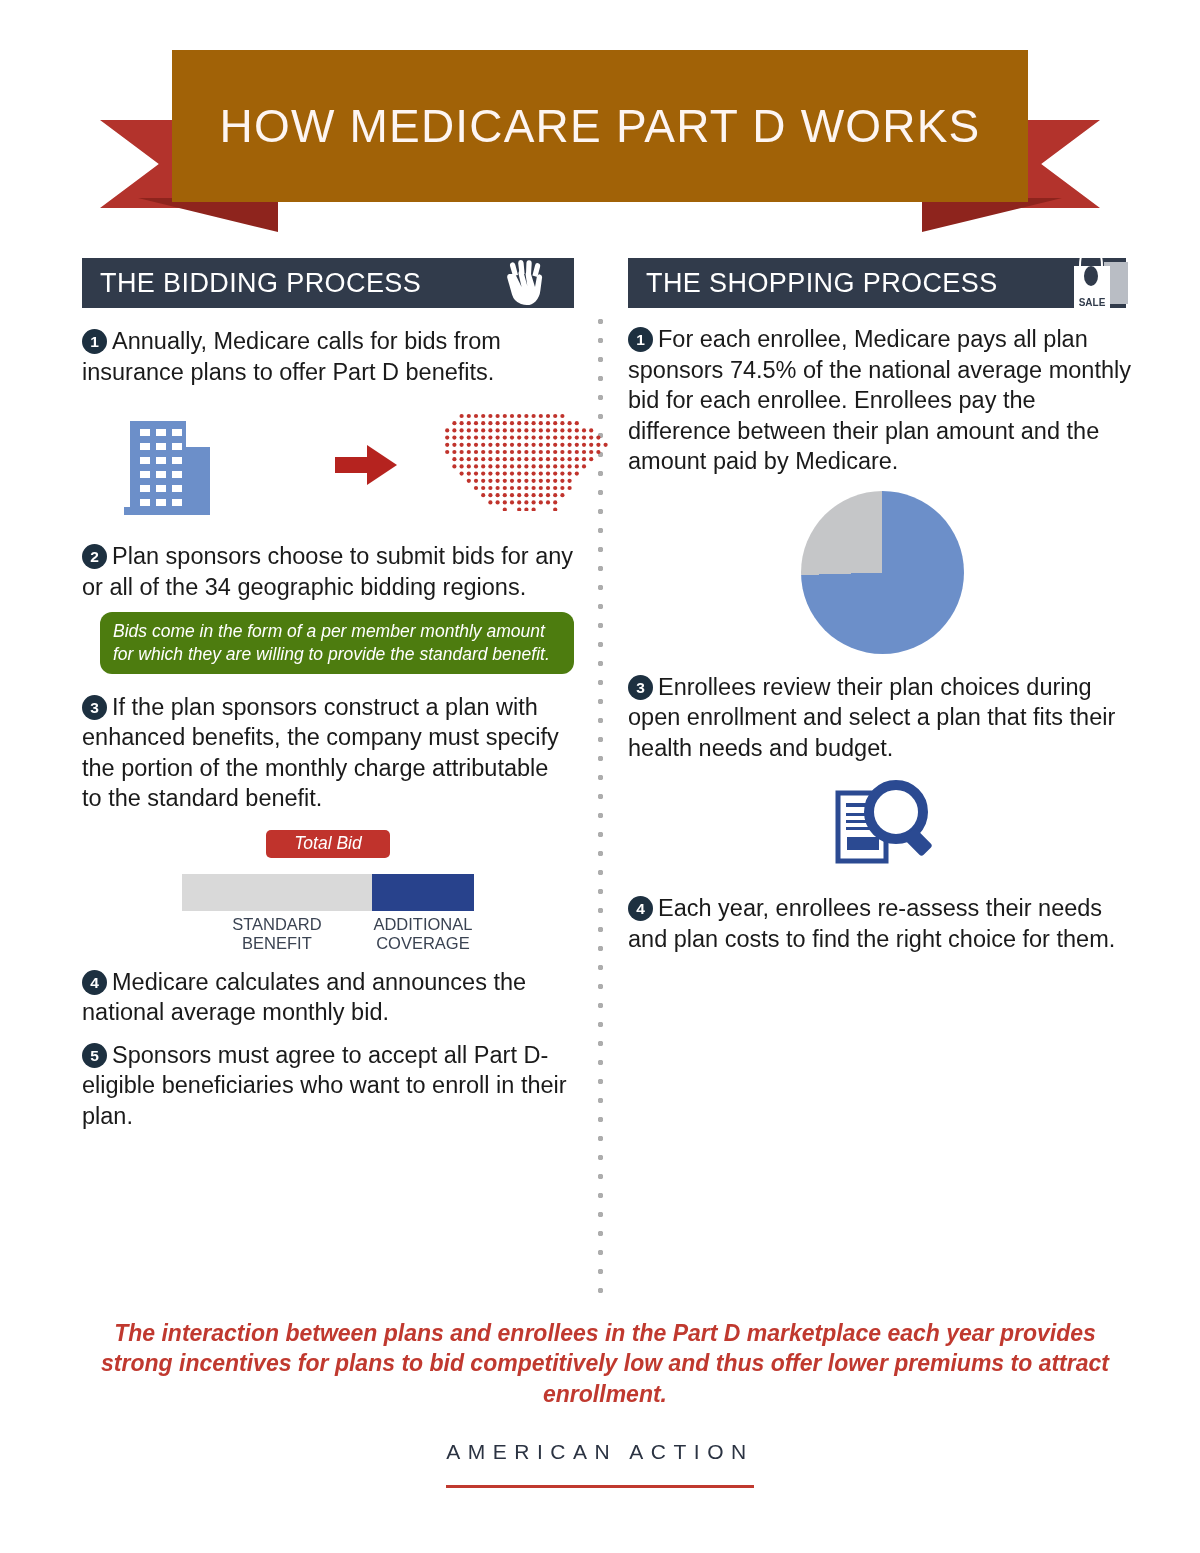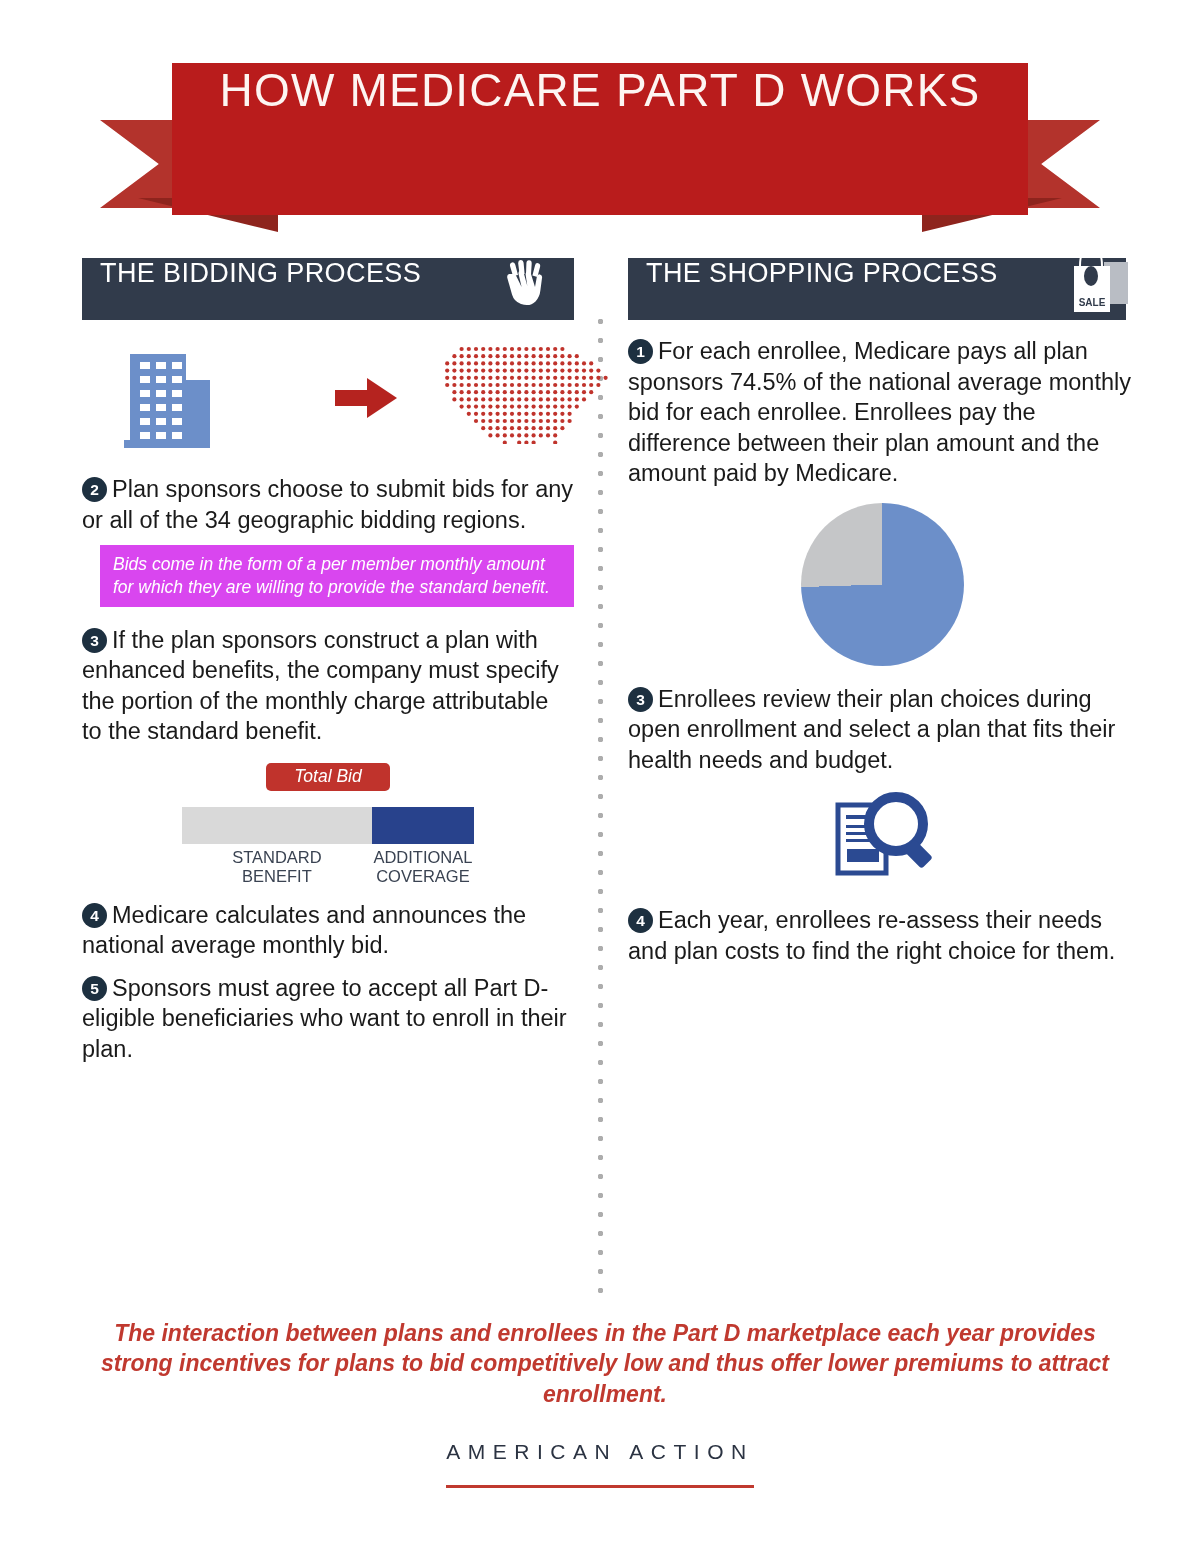--- a/index.html
+++ b/index.html
@@ -29,9 +29,9 @@
   .ribbon-fold.left  { left: 138px; clip-path: polygon(0 0, 100% 0, 100% 100%, 0 0); }
   .ribbon-fold.right { right: 138px; clip-path: polygon(0 0, 100% 0, 100% 0, 0 100%); }
   .ribbon-main {
-    position: absolute; left: 172px; top: 15px; width: 856px; height: 152px;
-    background: #b91c1c;
-    display: flex; align-items: flex-start; justify-content: center;
+    position: absolute; left: 172px; top: 2px; width: 856px; height: 152px;
+    background: #a16207;
+    display: flex; align-items: center; justify-content: center;
   }
   .banner-title {
     color: #fdf5f2;

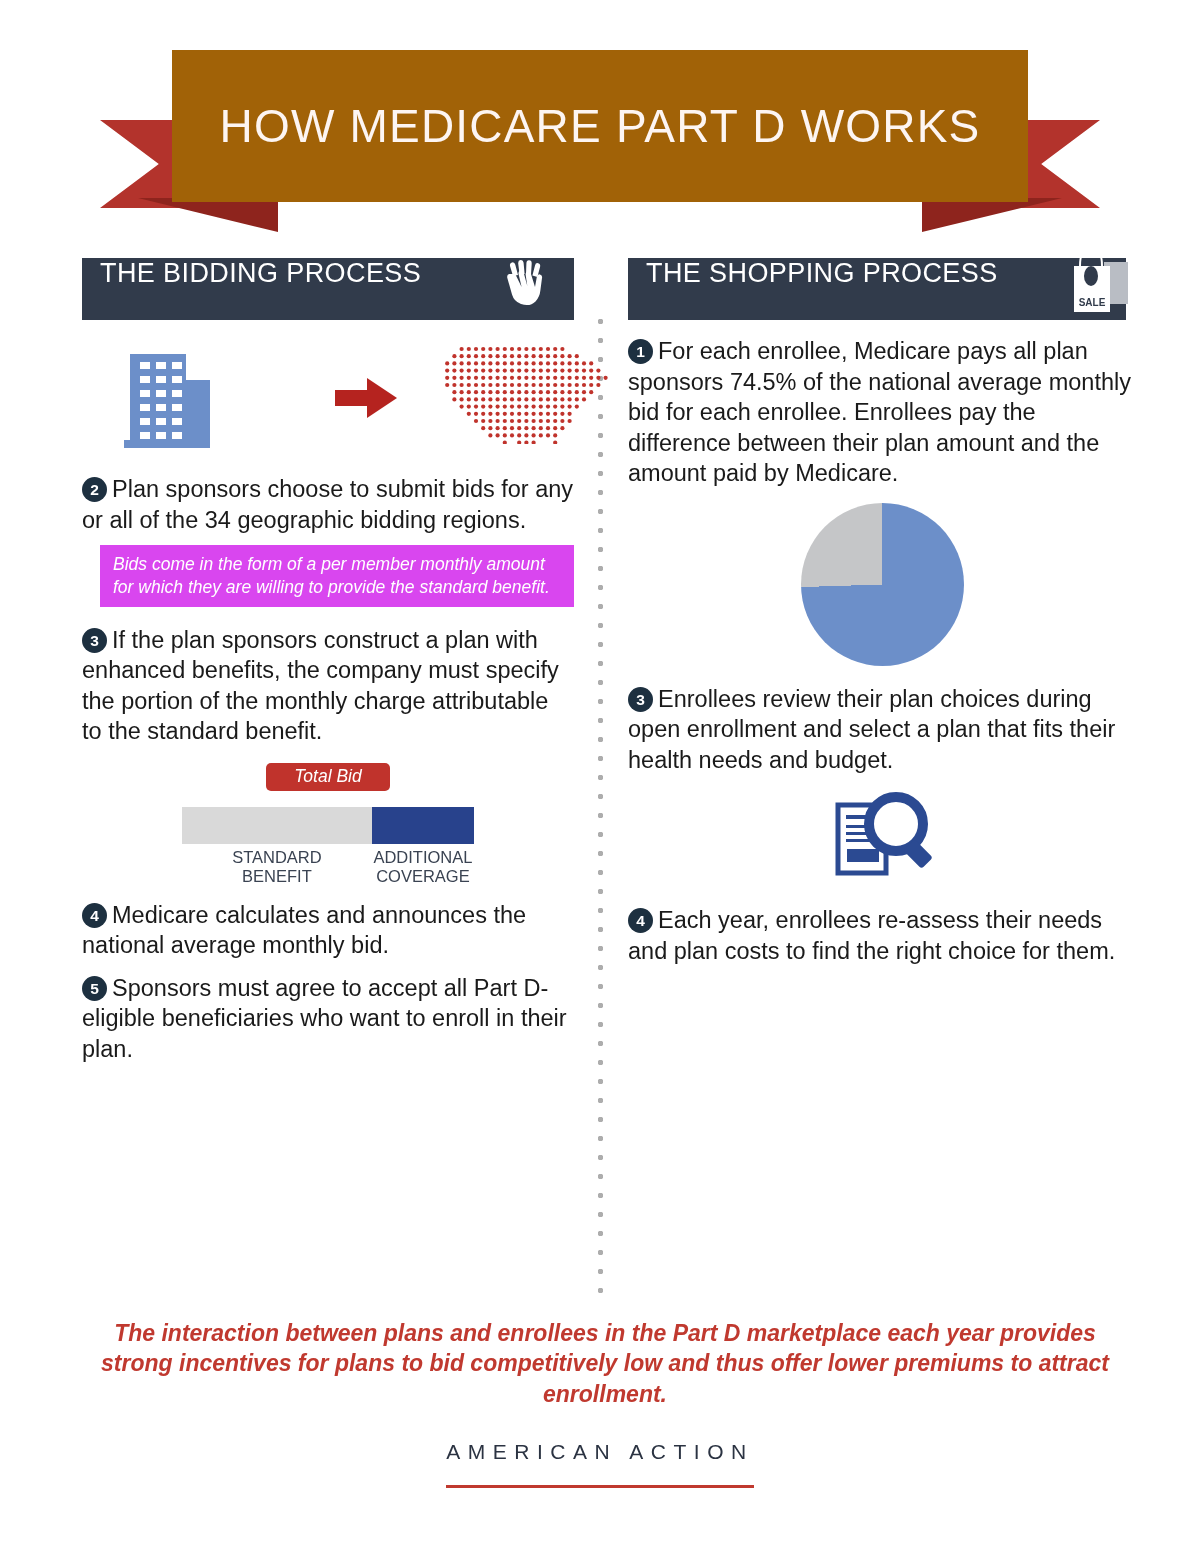--- a/index.html
+++ b/index.html
@@ -48,8 +48,8 @@
   .col-right { left: 628px; width: 508px; }
 
   .sec-header {
-    height: 62px; background: #313b4b;
-    display: flex; 
+    height: 50px; background: #313b4b;
+    display: flex; align-items: center;
     padding-left: 18px;
     position: relative;
   }

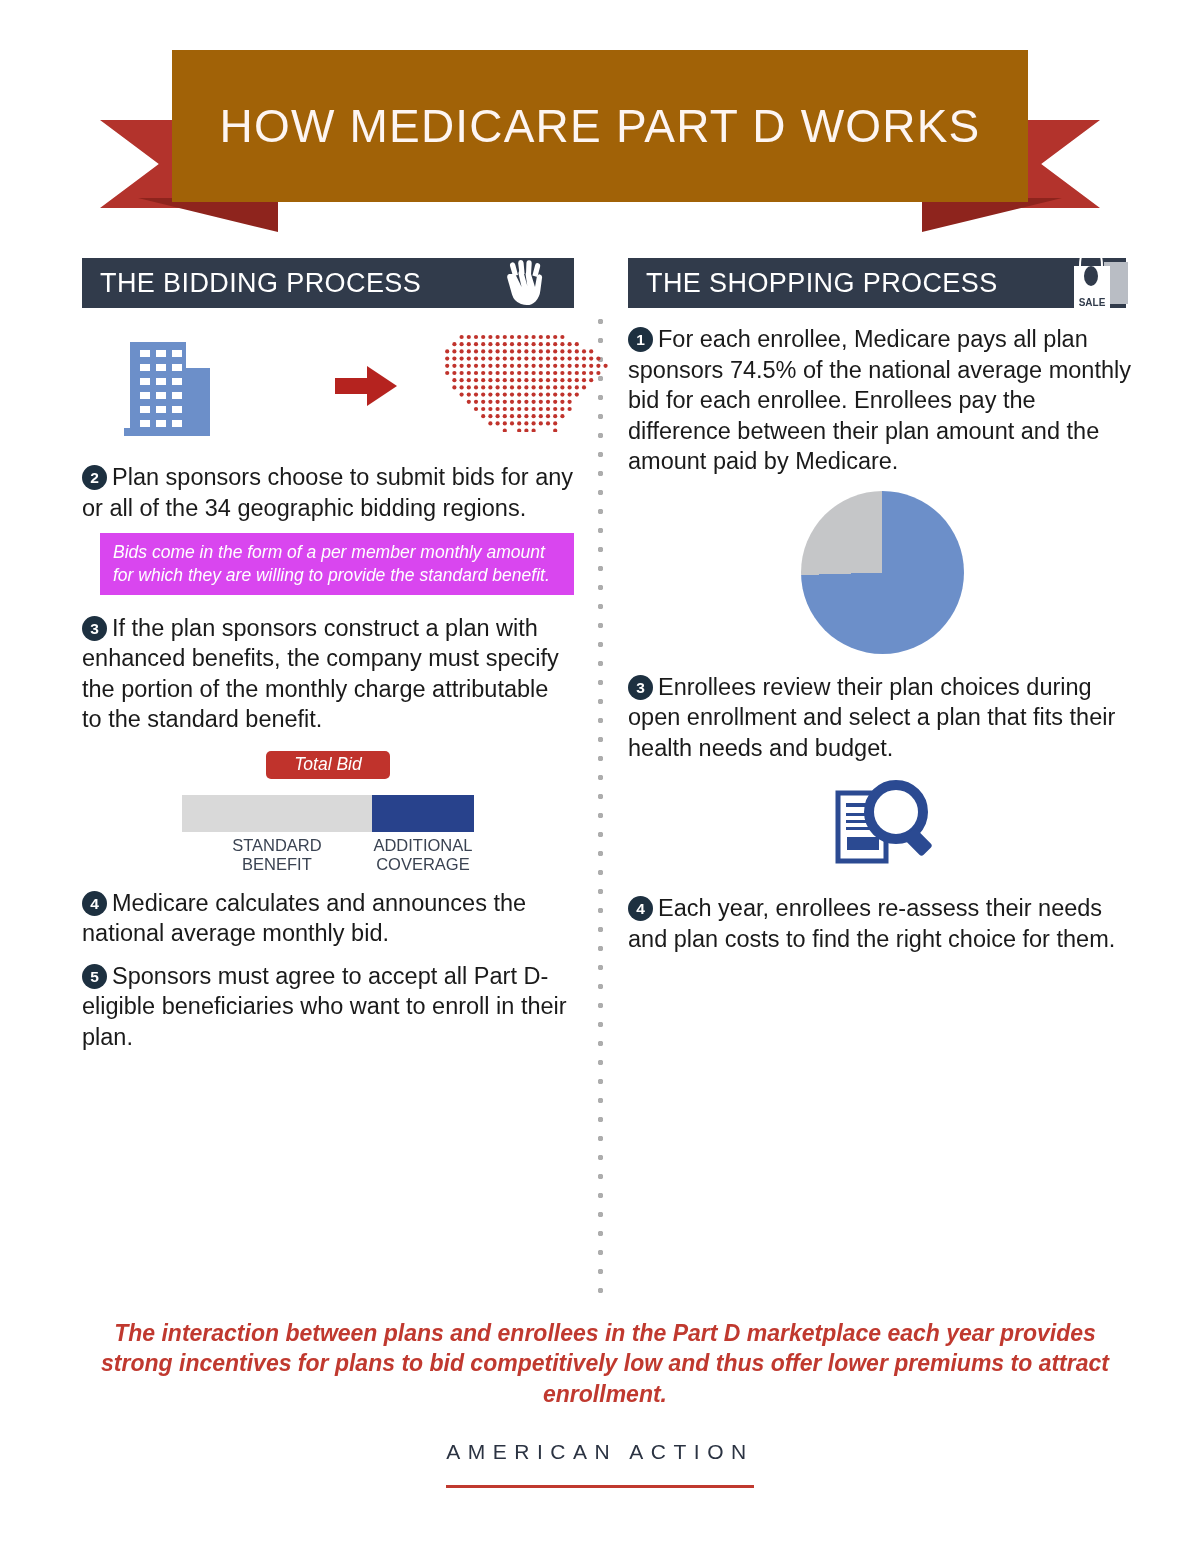--- a/index.html
+++ b/index.html
@@ -187,6 +187,9 @@
     </span>
   </div>
 
+  <div class="step">
+    <p class="step-text"><span class="num">1</span><span>Annually, Medicare calls for bids from insurance plans to offer Part D benefits.</span></p>
+  </div>
 
   <div class="icon-row">
     <span style="position:absolute;left:42px;top:6px;">

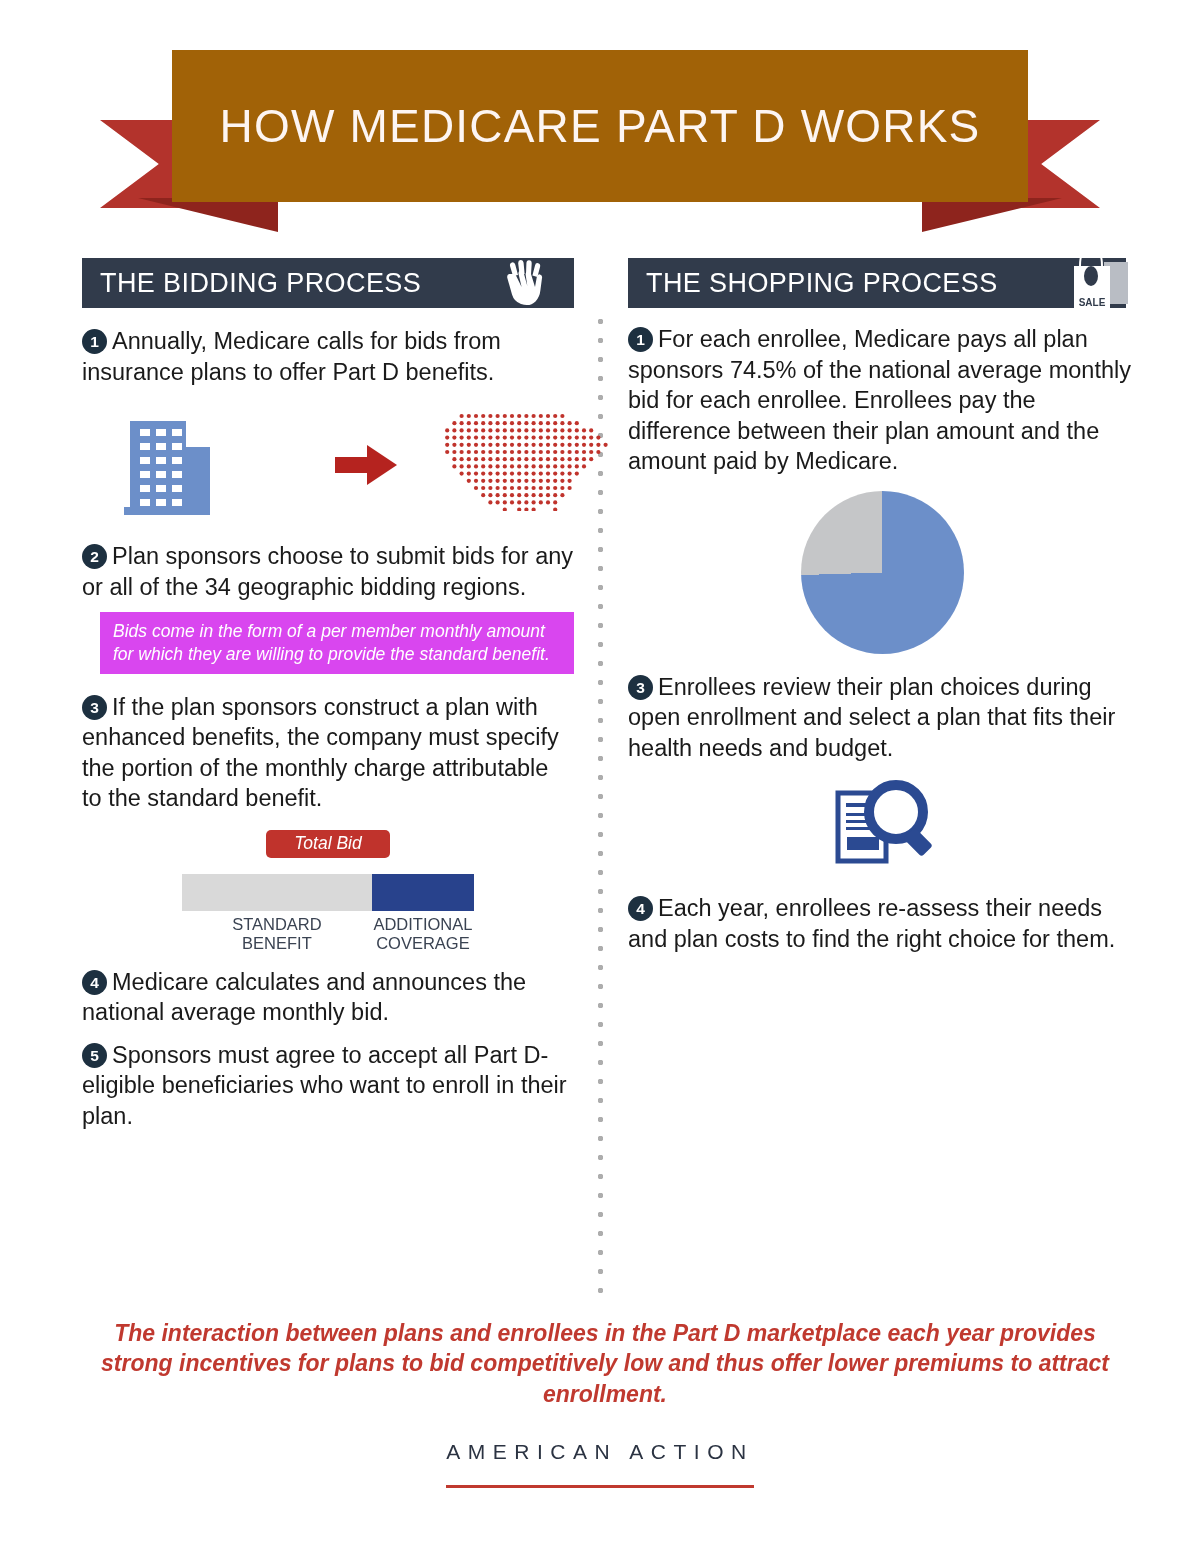--- a/index.html
+++ b/index.html
@@ -80,8 +80,8 @@
 
   
   .callout {
-    background: #d946ef; color: #ffffff;
-    border-radius: 0;
+    background: #4d7c0f; color: #ffffff;
+    border-radius: 12px;
     padding: 8px 13px;
     font-style: italic;
     font-size: 17.5px;

